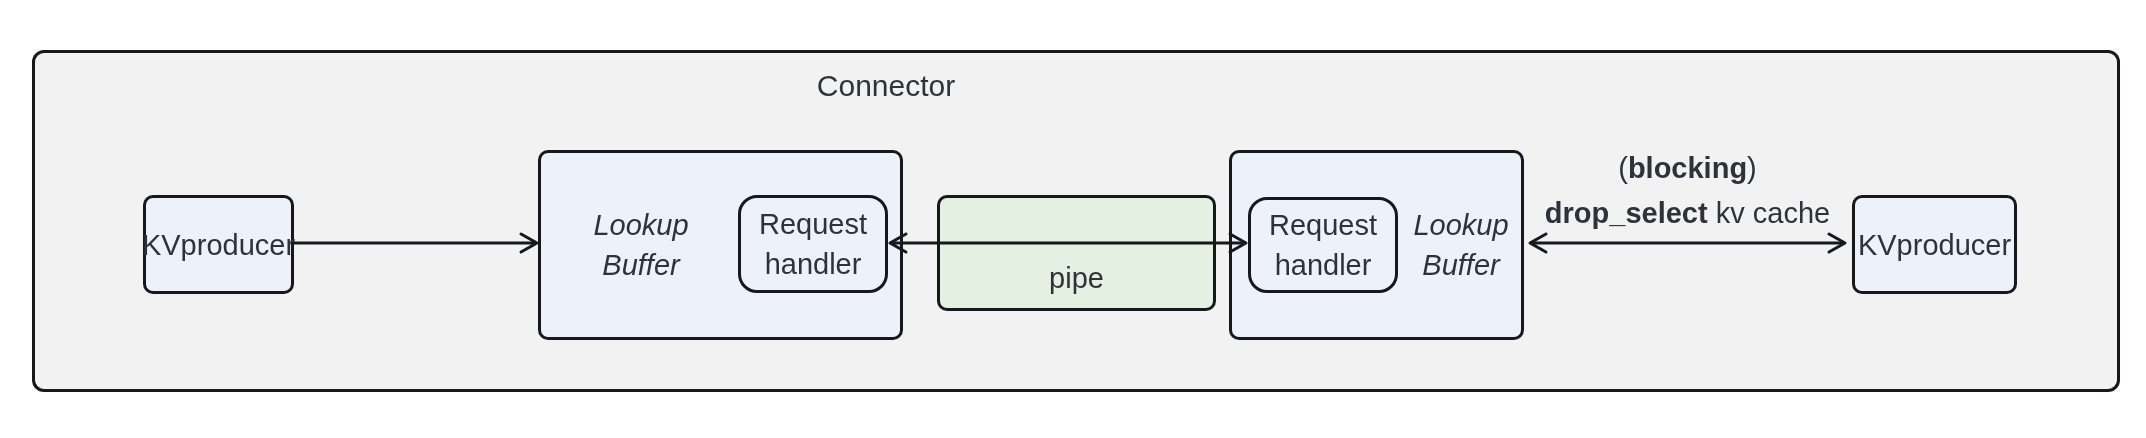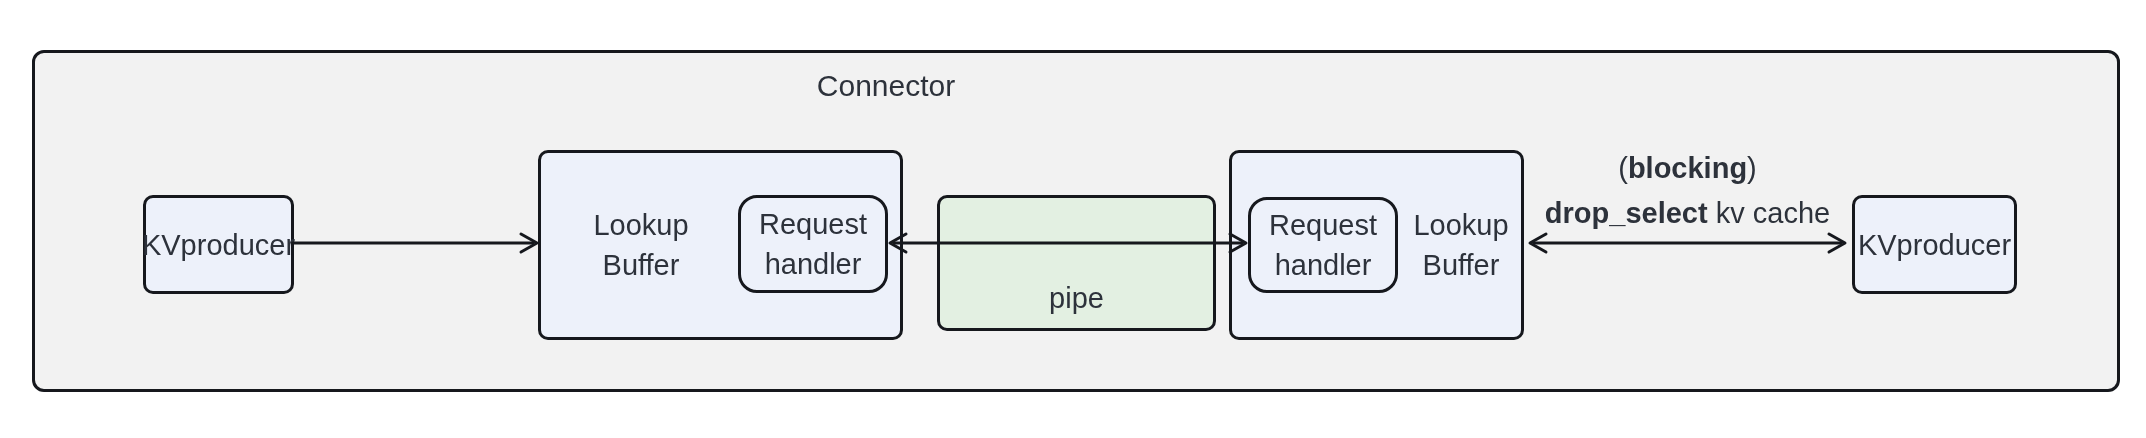--- a/index.html
+++ b/index.html
@@ -72,6 +72,7 @@
     font-size:29px;
     line-height:40px;
     text-align:center;
+    font-style:italic;
   }
   .buffer-left .buffer-label{ left:0; width:200px; }
   .buffer-right .buffer-label{ left:166px; width:126px; }

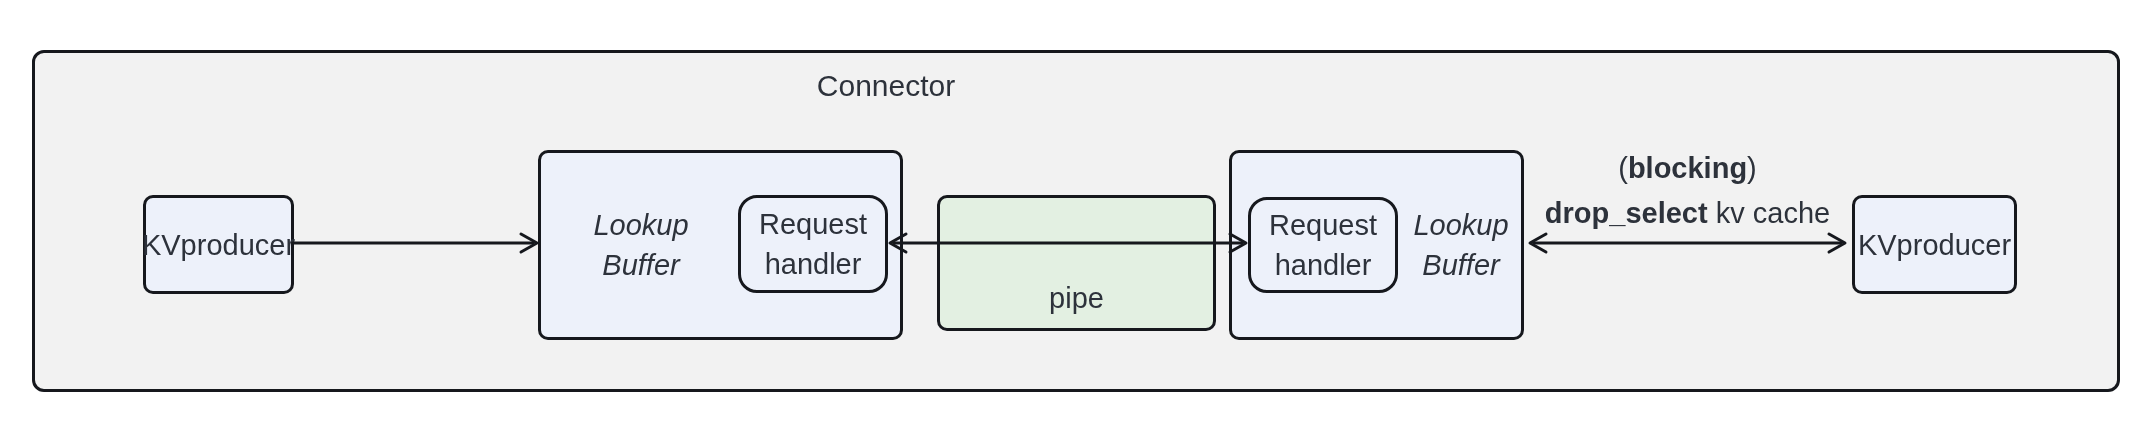--- a/index.html
+++ b/index.html
@@ -94,7 +94,7 @@
   .pipe-box{
     position:absolute;
     left:937px; top:195px;
-    width:279px; height:136px;
+    width:279px; height:116px;
     background:var(--pipe-fill);
     border:3px solid var(--border);
     border-radius:10px;

